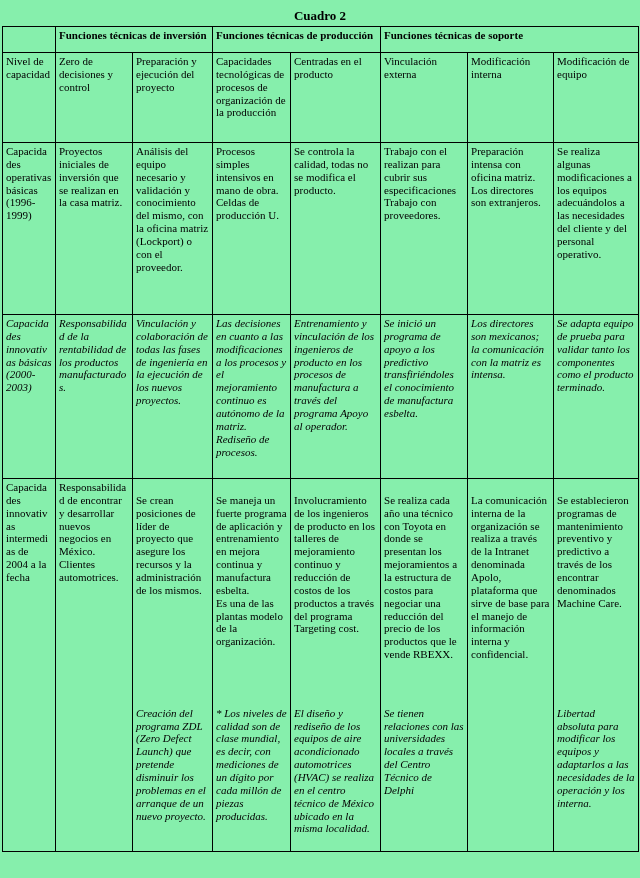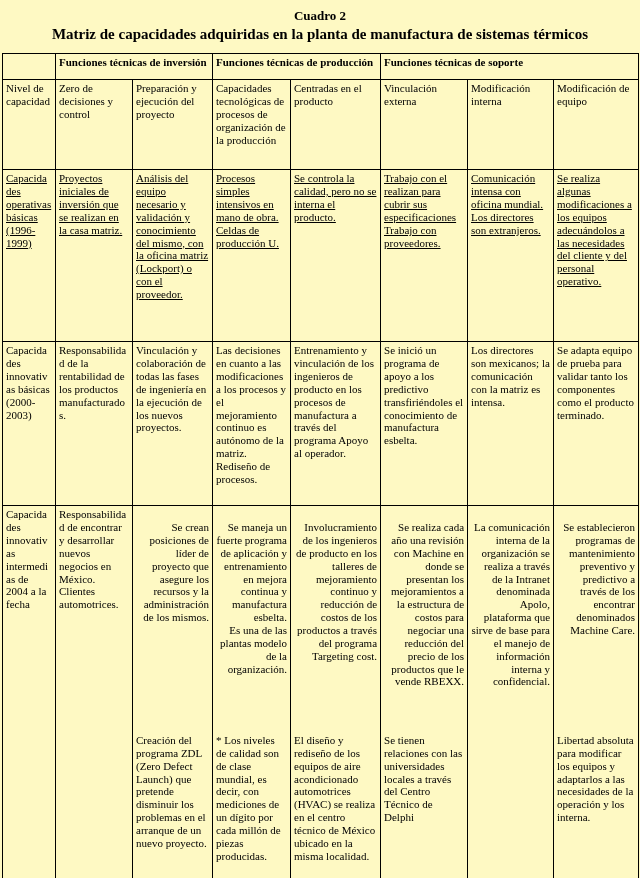--- a/index.html
+++ b/index.html
@@ -14,7 +14,7 @@
     height: 878px;
     box-sizing: border-box;
     padding: 6px 2px 4px 2px;
-    background: #fef9c3;
+    background: #86efac;
     overflow: hidden;
   }
   .title {

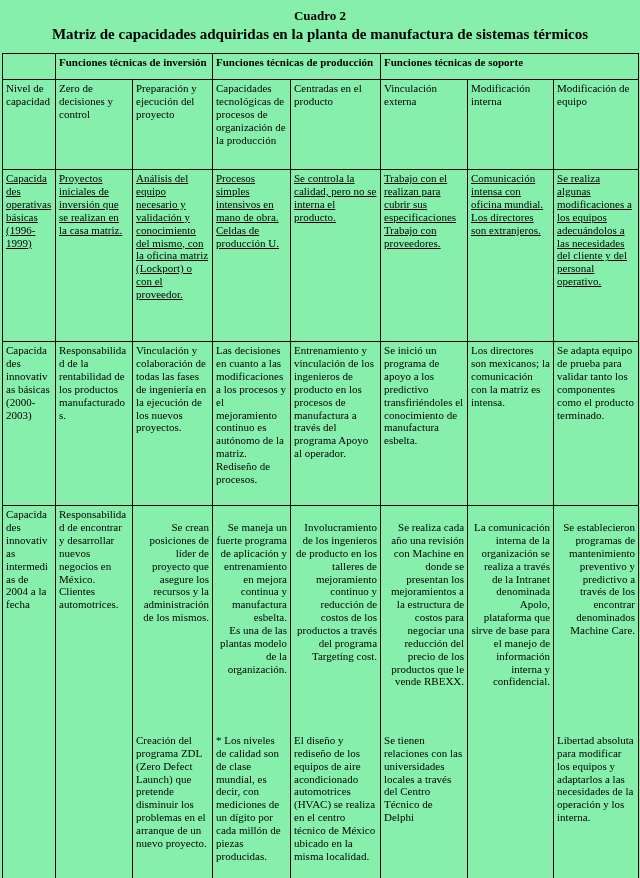--- a/index.html
+++ b/index.html
@@ -61,7 +61,6 @@
 <div class="page">
 
   <div class="title">Cuadro 2</div>
-  <div class="subtitle">Matriz de capacidades adquiridas en la planta de manufactura de sistemas térmicos</div>
 
   <table class="matrix">
     <colgroup>

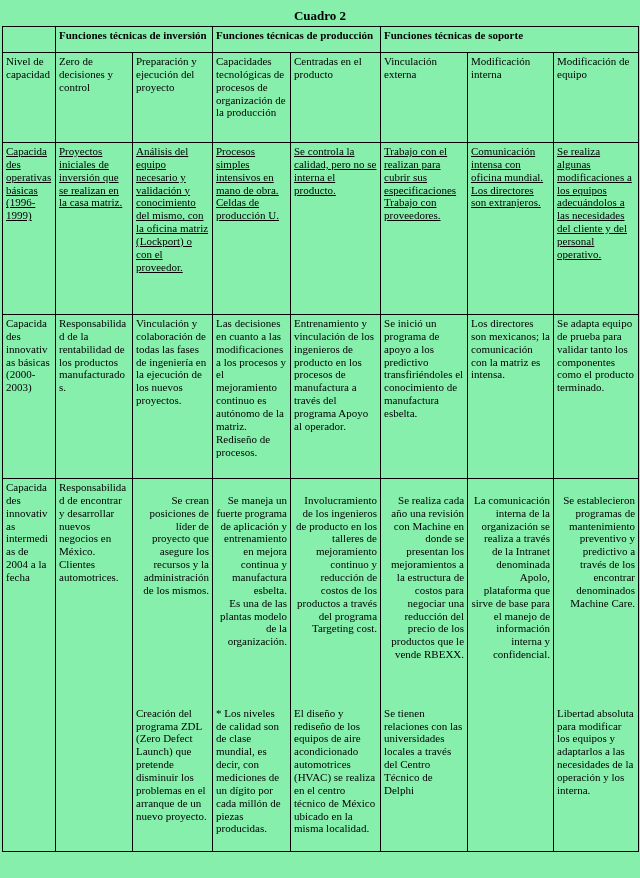--- a/index.html
+++ b/index.html
@@ -49,7 +49,7 @@
   td.ch-bold { font-weight: normal; }
   tr.group-row { height: 26px; }
   tr.header-row { height: 90px; }
-  tr.r1 { height: 172px; text-decoration: underline; }
+  tr.r1 { height: 172px; }
   tr.r2 { height: 164px; }
   tr.r3 { height: 360px; }
   .sub1 { min-height: 200px; white-space: pre-line; text-align: right; }

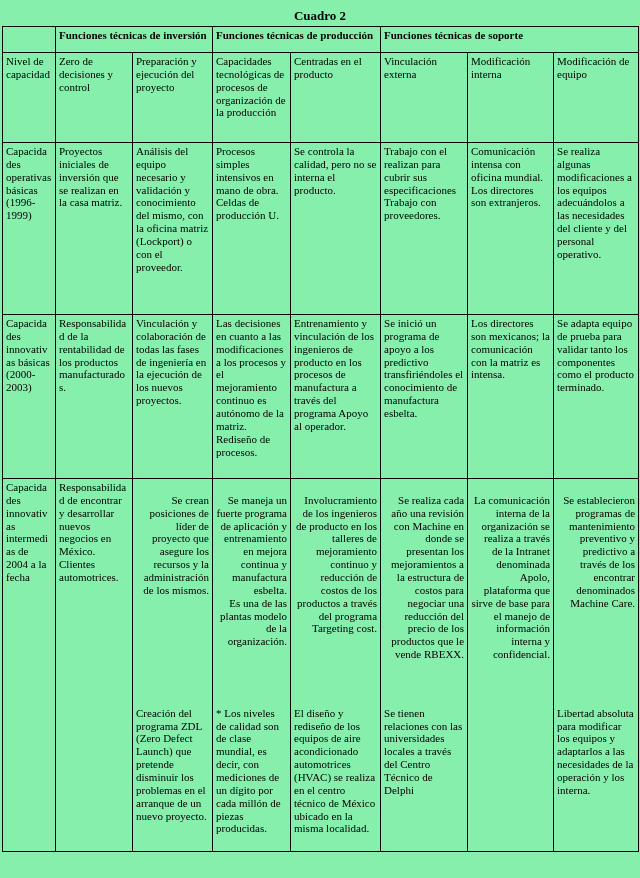--- a/index.html
+++ b/index.html
@@ -99,7 +99,7 @@
       <td>Análisis del equipo necesario y validación y conocimiento del mismo, con la oficina matriz (Lockport) o con el proveedor.</td>
       <td>Procesos simples intensivos en mano de obra.
 Celdas de producción U.</td>
-      <td>Se controla la calidad, pero no se interna el producto.</td>
+      <td>Se controla la calidad, todas no se modifica el producto.</td>
       <td>Trabajo con el realizan para cubrir sus especificaciones
 Trabajo con proveedores.</td>
       <td>Comunicación intensa con oficina mundial. Los directores son extranjeros.</td>

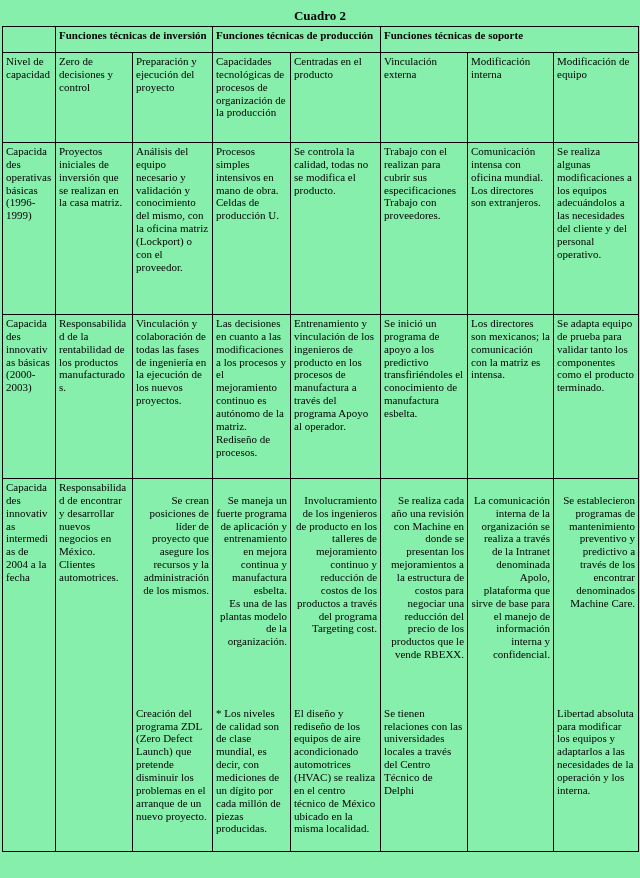--- a/index.html
+++ b/index.html
@@ -102,7 +102,7 @@
       <td>Se controla la calidad, todas no se modifica el producto.</td>
       <td>Trabajo con el realizan para cubrir sus especificaciones
 Trabajo con proveedores.</td>
-      <td>Comunicación intensa con oficina mundial. Los directores son extranjeros.</td>
+      <td>Preparación intensa con oficina matriz. Los directores son extranjeros.</td>
       <td>Se realiza algunas modificaciones a los equipos adecuándolos a las necesidades del cliente y del personal operativo.</td>
     </tr>
 

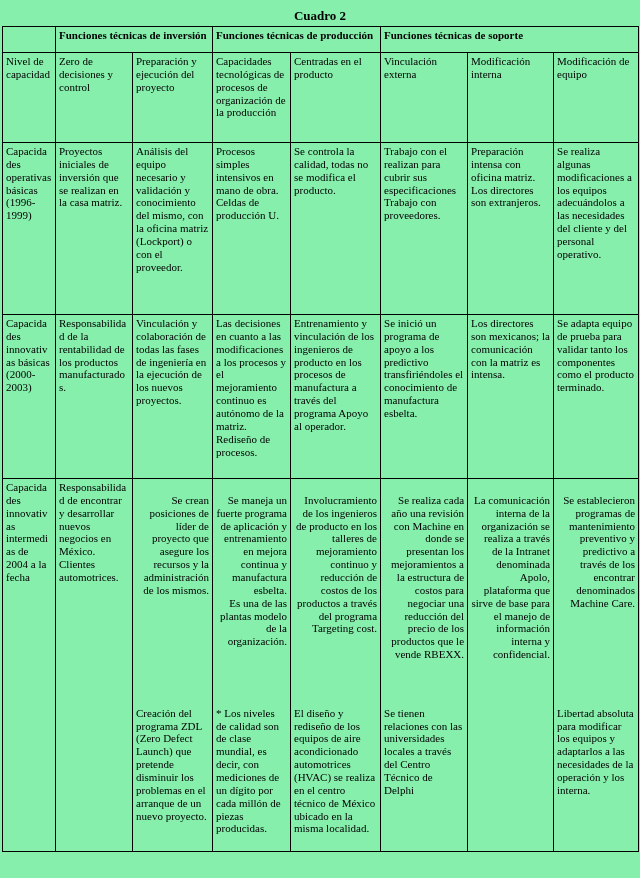--- a/index.html
+++ b/index.html
@@ -50,7 +50,7 @@
   tr.group-row { height: 26px; }
   tr.header-row { height: 90px; }
   tr.r1 { height: 172px; }
-  tr.r2 { height: 164px; }
+  tr.r2 { height: 164px; font-style: italic; }
   tr.r3 { height: 360px; }
   .sub1 { min-height: 200px; white-space: pre-line; text-align: right; }
   .sub2 { white-space: pre-line; }

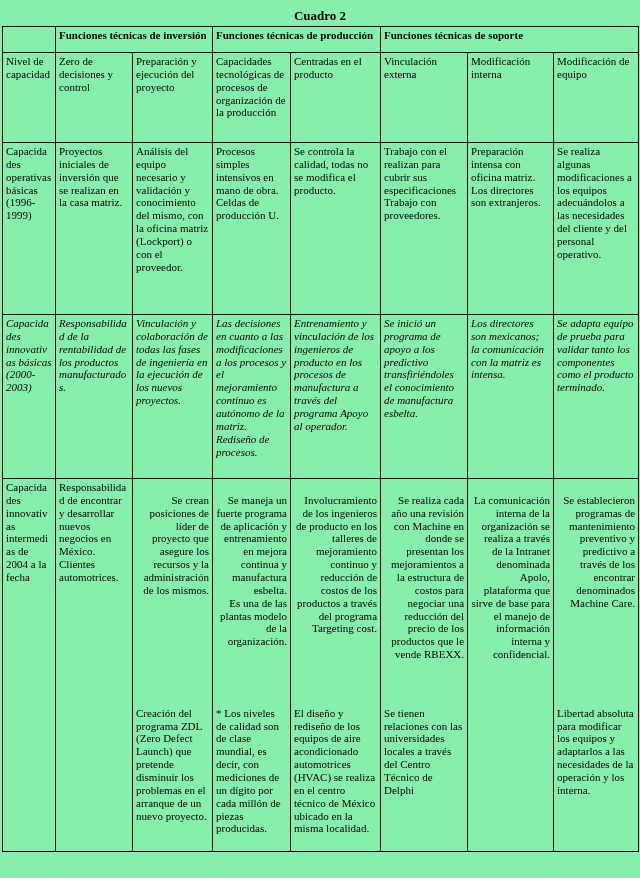--- a/index.html
+++ b/index.html
@@ -52,7 +52,7 @@
   tr.r1 { height: 172px; }
   tr.r2 { height: 164px; font-style: italic; }
   tr.r3 { height: 360px; }
-  .sub1 { min-height: 200px; white-space: pre-line; text-align: right; }
+  .sub1 { min-height: 200px; white-space: pre-line; }
   .sub2 { white-space: pre-line; }
 </style>
 </head>

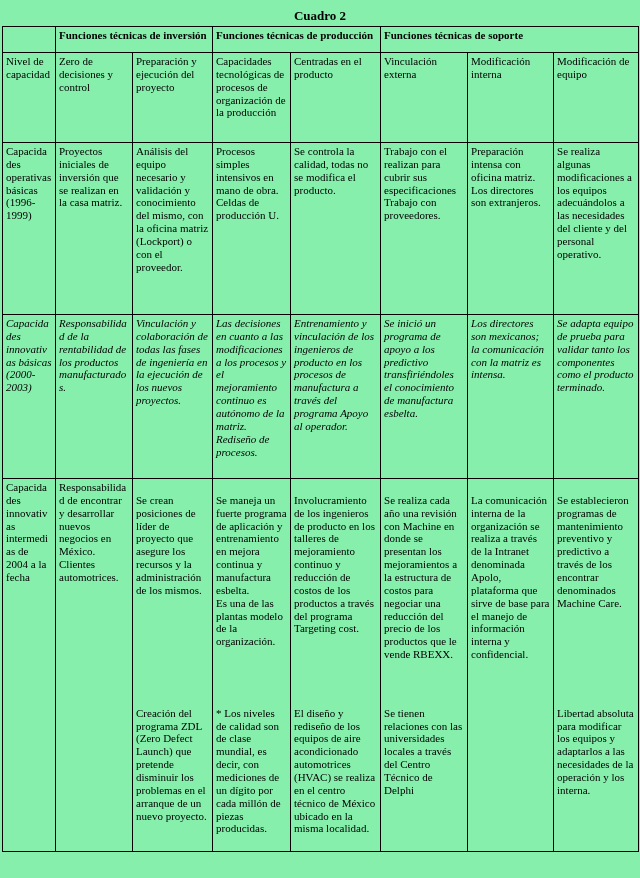--- a/index.html
+++ b/index.html
@@ -135,7 +135,7 @@
         <div class="sub2">El diseño y rediseño de los equipos de aire acondicionado automotrices (HVAC) se realiza en el centro técnico de México ubicado en la misma localidad.</div>
       </td>
       <td>
-        <div class="sub1">Se realiza cada año una revisión con Machine en donde se presentan los mejoramientos a la estructura de costos para negociar una reducción del precio de los productos que le vende RBEXX.</div>
+        <div class="sub1">Se realiza cada año una técnico con Toyota en donde se presentan los mejoramientos a la estructura de costos para negociar una reducción del precio de los productos que le vende RBEXX.</div>
         <div class="sub2">Se tienen relaciones con las universidades locales a través del Centro Técnico de Delphi</div>
       </td>
       <td>

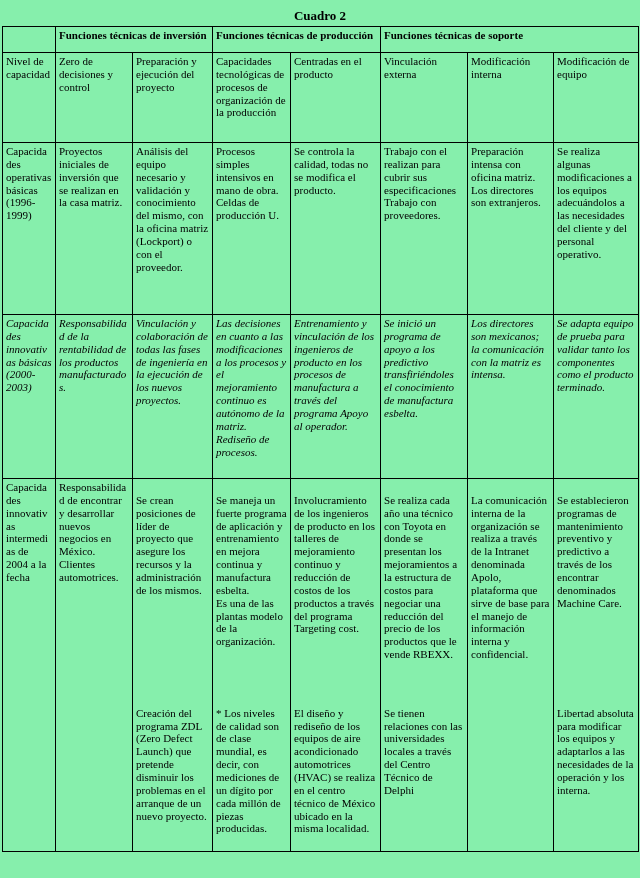--- a/index.html
+++ b/index.html
@@ -53,7 +53,7 @@
   tr.r2 { height: 164px; font-style: italic; }
   tr.r3 { height: 360px; }
   .sub1 { min-height: 200px; white-space: pre-line; }
-  .sub2 { white-space: pre-line; }
+  .sub2 { white-space: pre-line; font-style: italic; }
 </style>
 </head>
 <body>

